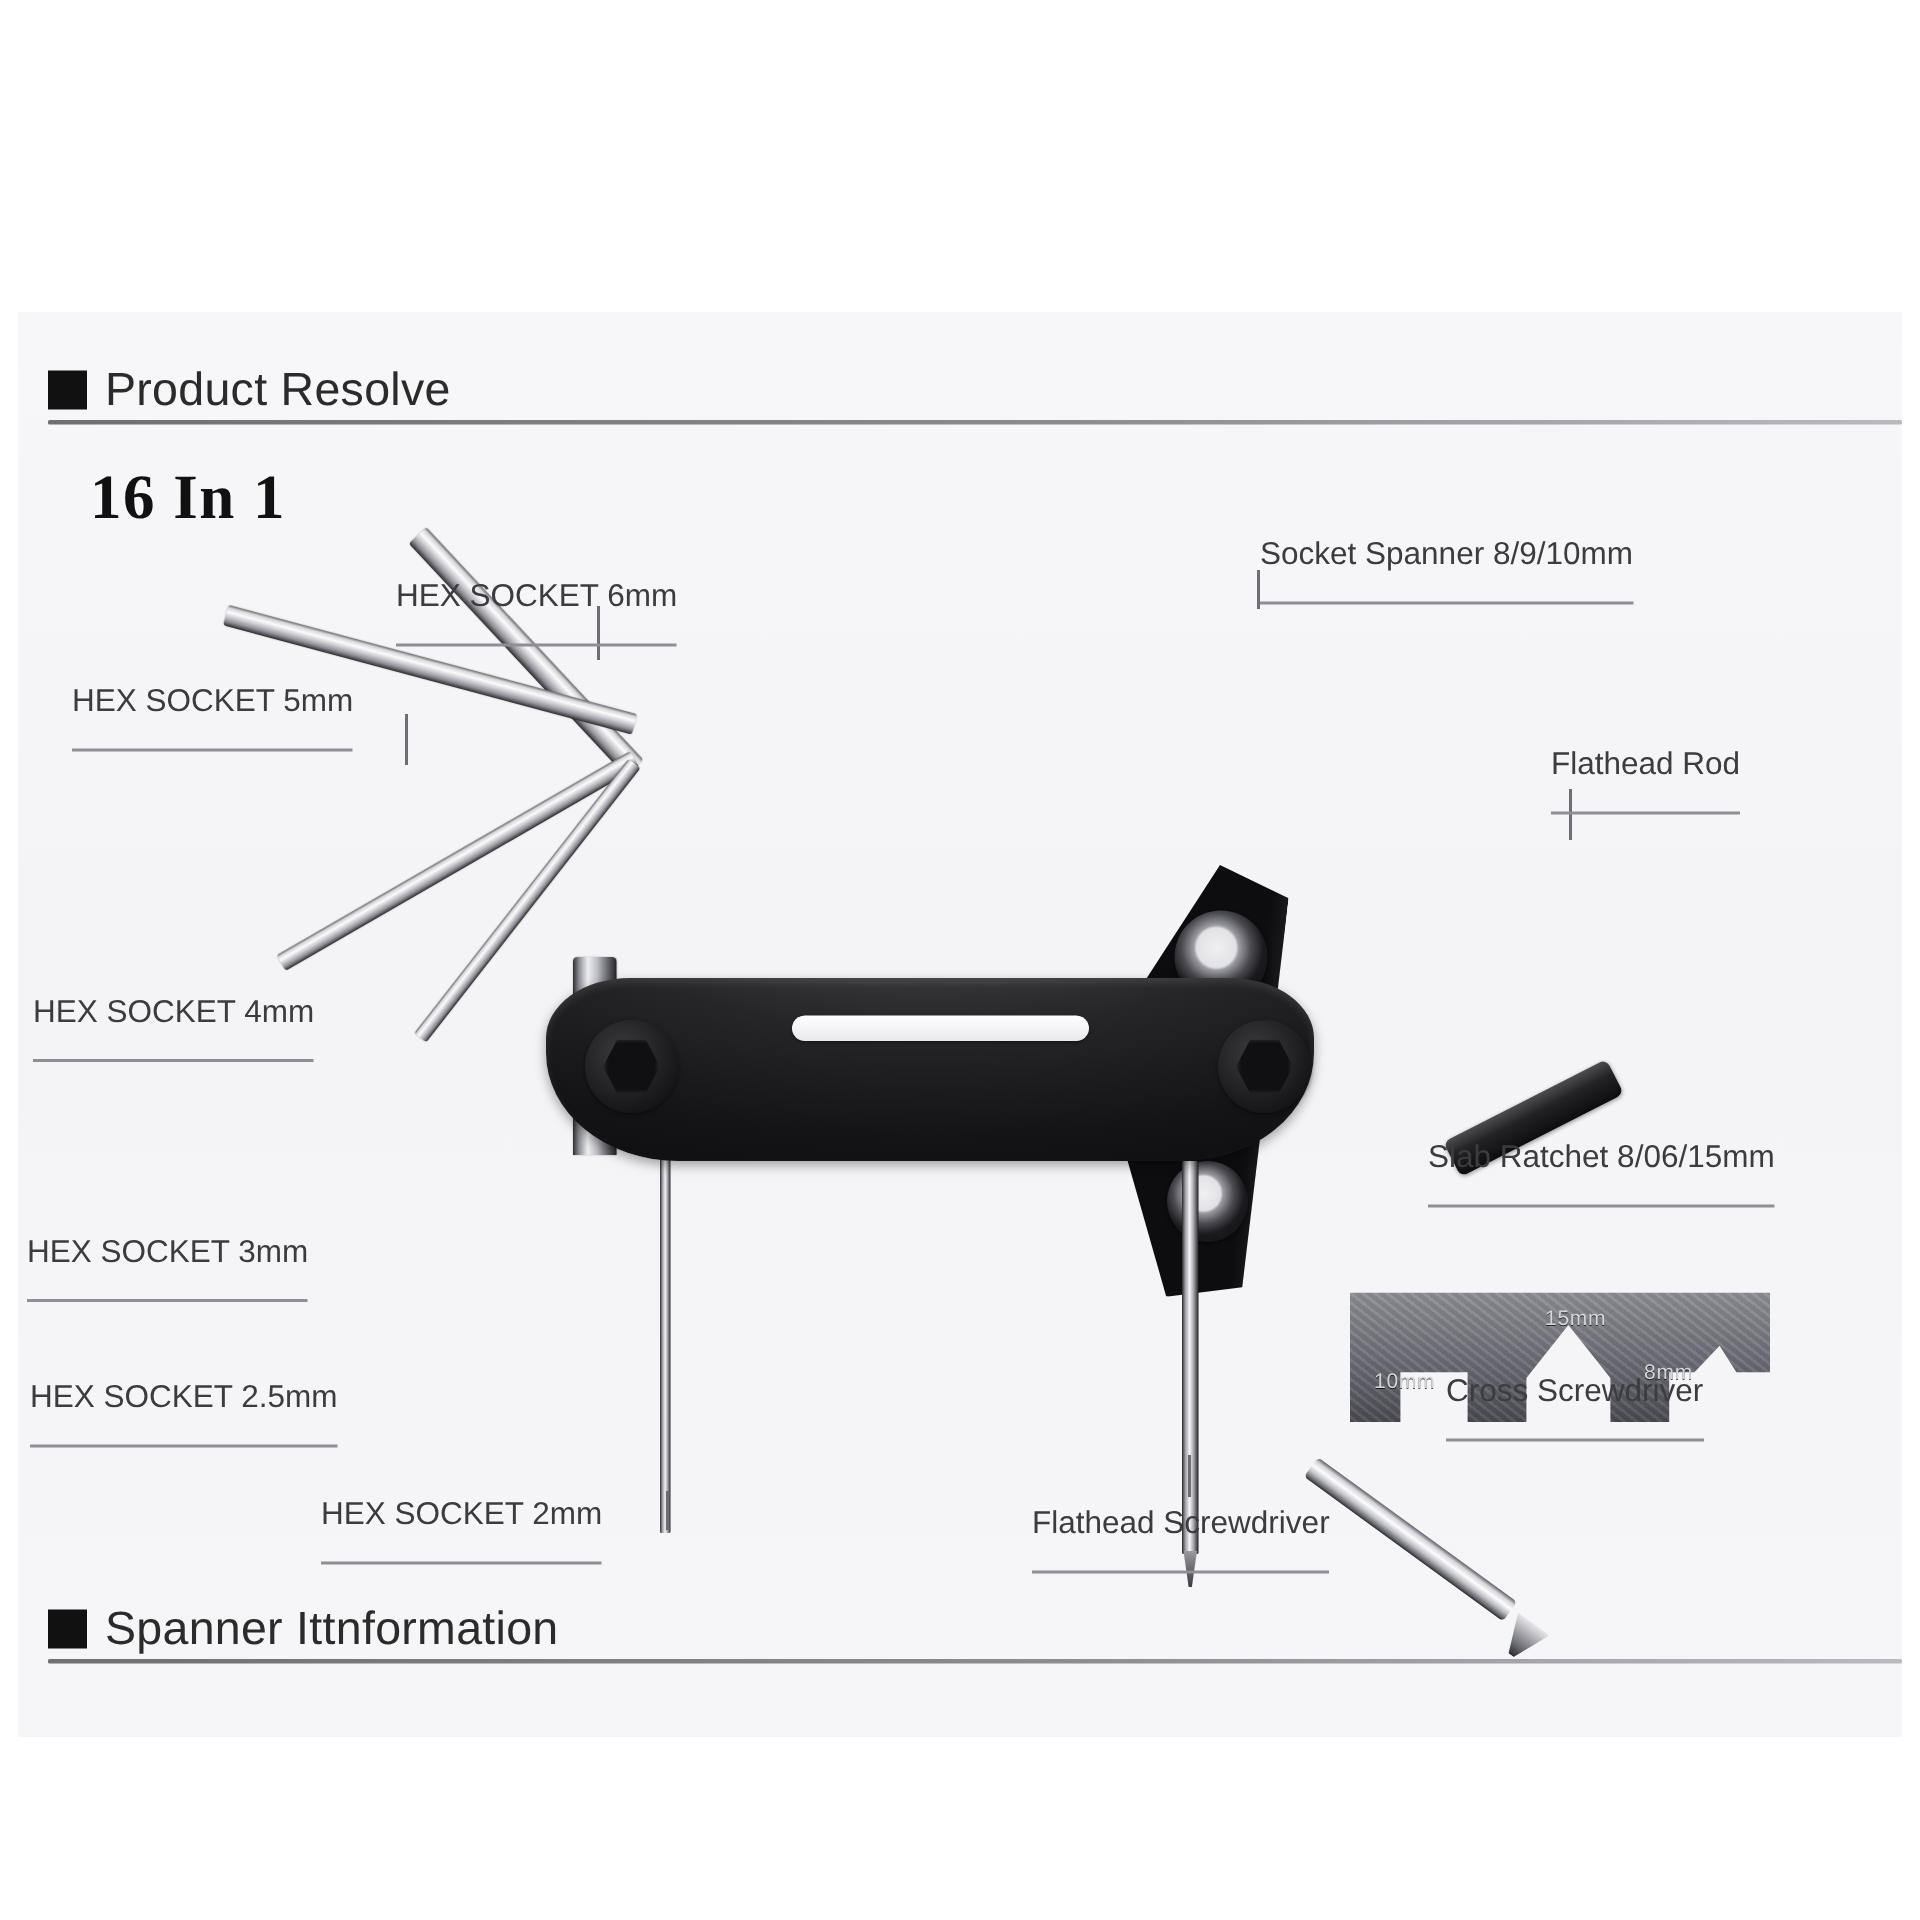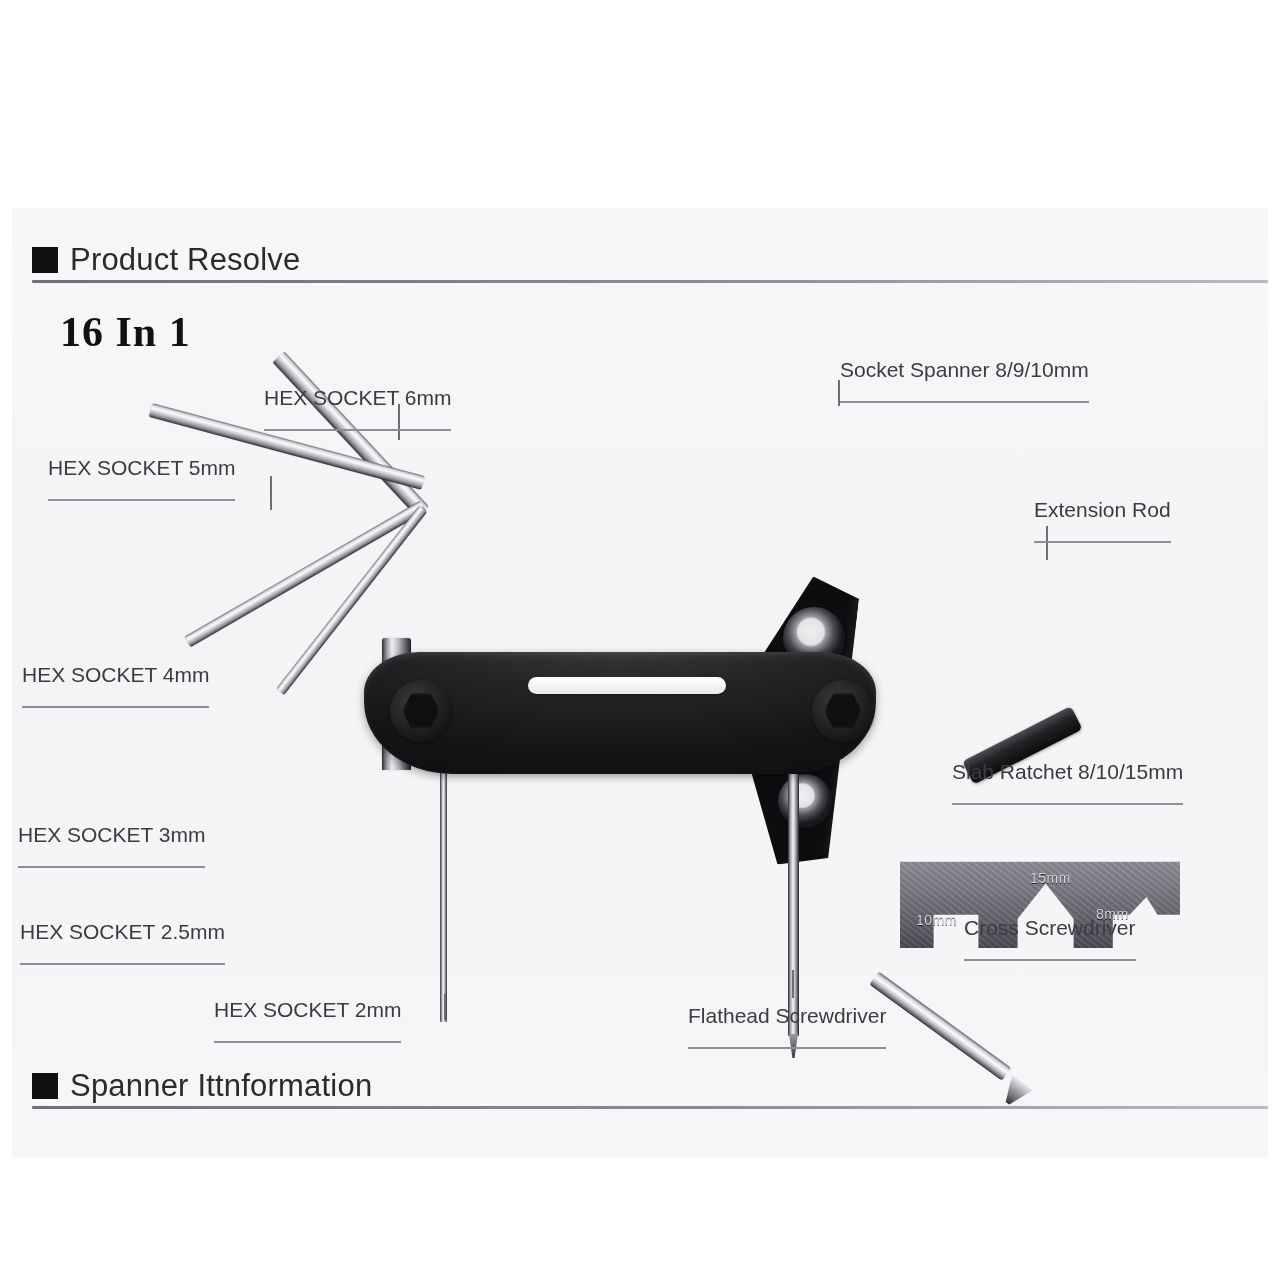--- a/index.html
+++ b/index.html
@@ -314,7 +314,7 @@
   <div class="label" style="left:202px; top:790px;">HEX SOCKET 2mm</div>
   <div class="label" style="left:676px; top:786px;margin-top:10px;">Flathead Screwdriver</div>
   <div class="label" style="left:828px; top:150px;">Socket Spanner 8/9/10mm</div>
-  <div class="label" style="left:1022px;top:290px;">Extension Rod</div>
+  <div class="label" style="left:1022px;top:290px;">Flathead Rod</div>
   <div class="label" style="left:940px; top:552px;">Slab Ratchet 8/10/15mm</div>
   <div class="label" style="left:952px; top:708px;">Cross Screwdriver</div>
 

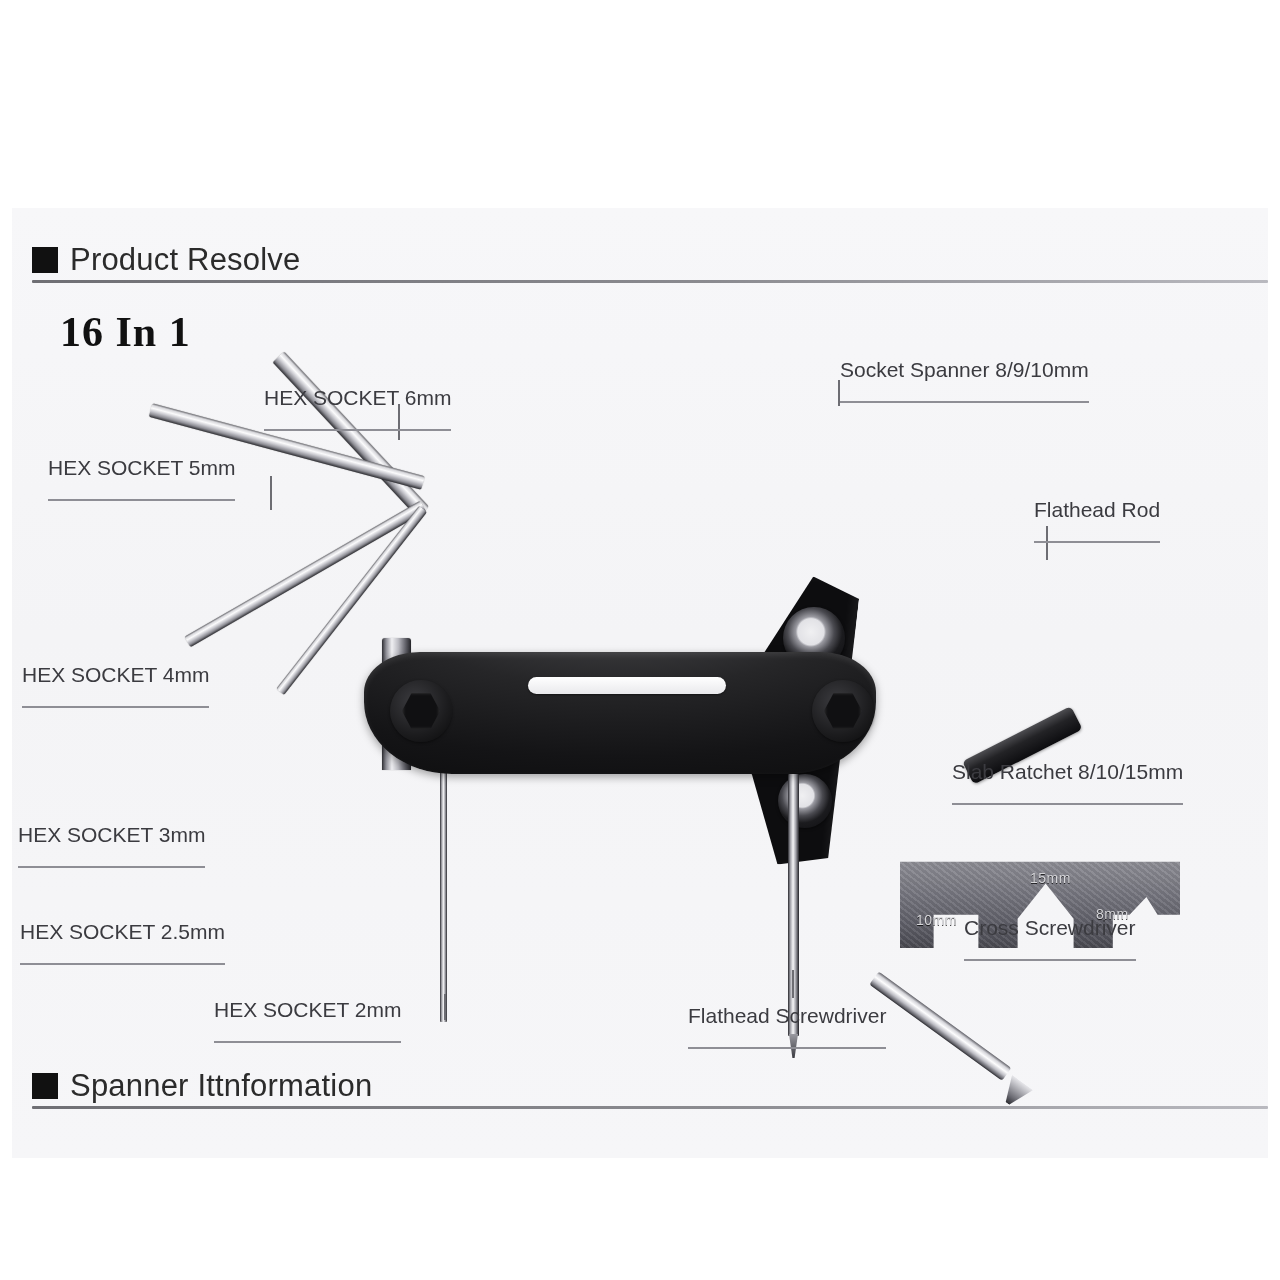--- a/index.html
+++ b/index.html
@@ -315,7 +315,7 @@
   <div class="label" style="left:676px; top:786px;margin-top:10px;">Flathead Screwdriver</div>
   <div class="label" style="left:828px; top:150px;">Socket Spanner 8/9/10mm</div>
   <div class="label" style="left:1022px;top:290px;">Flathead Rod</div>
-  <div class="label" style="left:940px; top:552px;">Slab Ratchet 8/10/15mm</div>
+  <div class="label" style="left:940px; top:552px;">Slab Ratchet 8/06/15mm</div>
   <div class="label" style="left:952px; top:708px;">Cross Screwdriver</div>
 
   <div class="section-head" id="head2">

